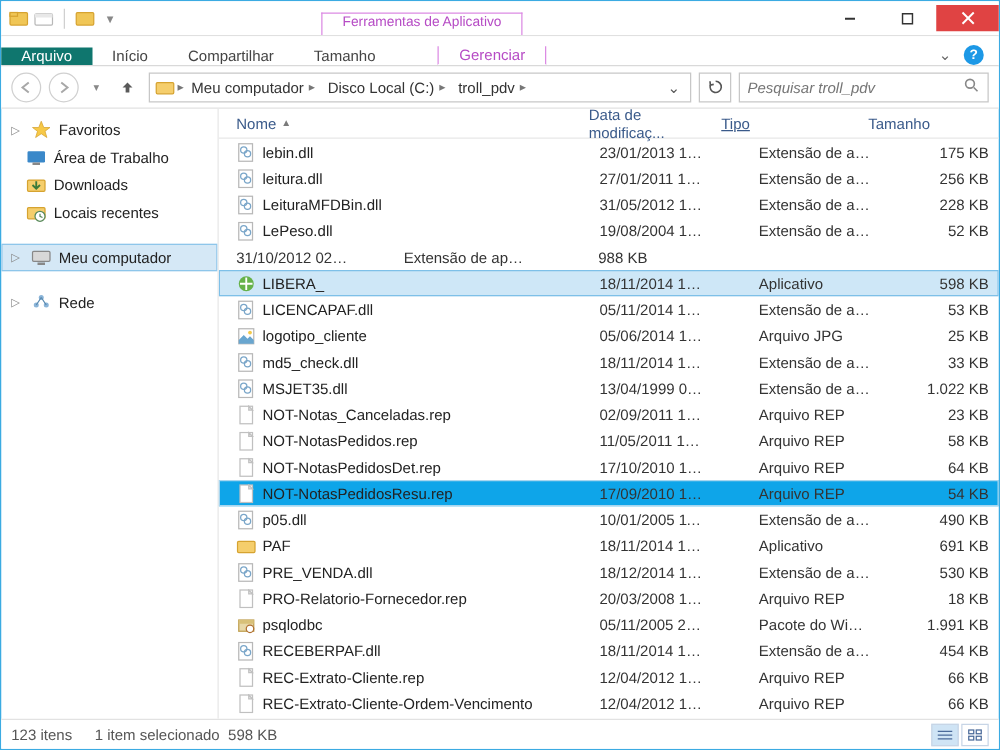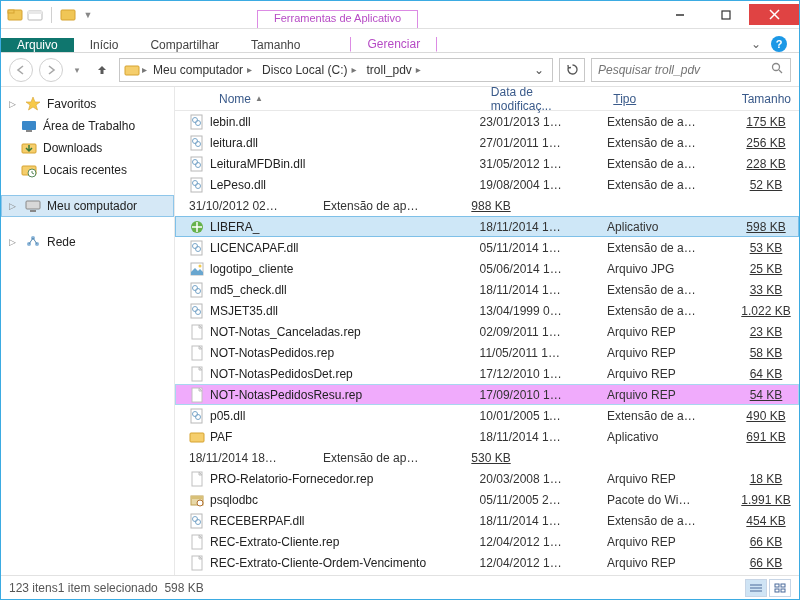--- a/index.html
+++ b/index.html
@@ -49,7 +49,7 @@
 
 .content { flex: 1; display: flex; flex-direction: column; min-width: 0; }
 .col-headers { display: flex; height: 24px; border-bottom: 1px solid #e8e8e8; align-items: center; color: #3a5a8a; padding-left: 6px; }
-.col { padding: 0 8px; display: flex; align-items: center; gap: 4px; margin-left: 30px; }
+.col { padding: 0 8px; display: flex; align-items: center; gap: 4px; }
 .col-name { width: 282px; }
 .col-date { width: 106px; }
 .col-type { width: 113px; text-decoration: underline; }

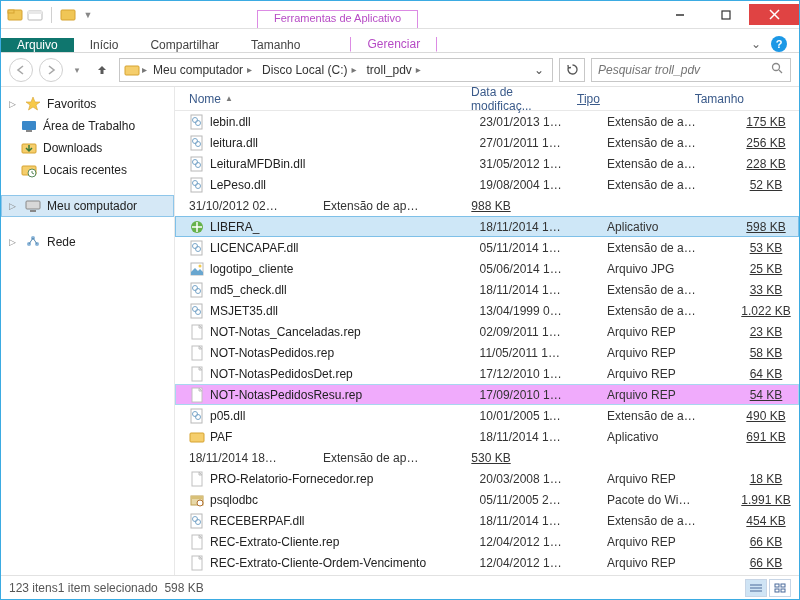--- a/index.html
+++ b/index.html
@@ -64,7 +64,7 @@
 .cell-name { width: 282px; display: flex; align-items: center; gap: 5px; }
 .cell-date { width: 106px; color: #333; }
 .cell-type { width: 113px; color: #333; }
-.cell-size { width: 70px; text-align: center; color: #333; text-decoration: underline; }
+.cell-size { width: 70px; text-align: right; color: #333; }
 .file-ico { width: 16px; height: 16px; display: inline-flex; align-items: center; justify-content: center; flex-shrink: 0; }
 
 .statusbar { height: 24px; border-top: 1px solid #e2e2e2; display: flex; align-items: center; padding: 0 8px; gap: 18px; color: #555; background: #fff; }

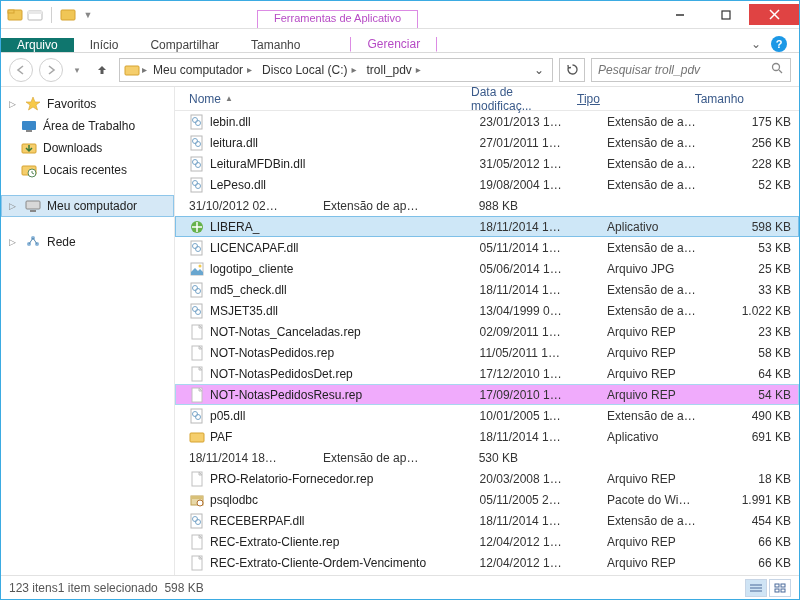--- a/index.html
+++ b/index.html
@@ -454,7 +454,7 @@
               </span>
               <span>NOT-NotasPedidosDet.rep</span>
             </div>
-            <div class="cell cell-date">17/12/2010 10:35</div>
+            <div class="cell cell-date">17/10/2010 10:35</div>
             <div class="cell cell-type">Arquivo REP</div>
             <div class="cell cell-size">64 KB</div>
           </div>

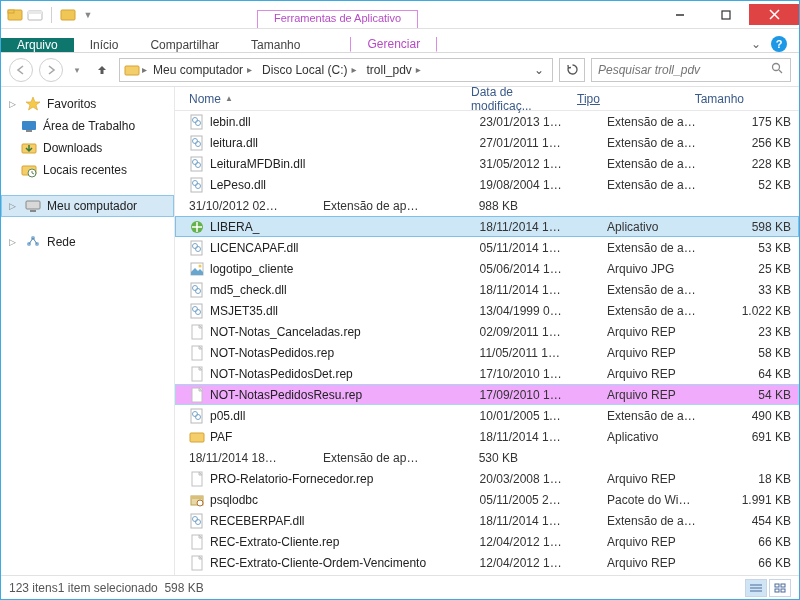--- a/index.html
+++ b/index.html
@@ -59,7 +59,7 @@
 .file-list { flex: 1; overflow-y: auto; overflow-x: hidden; }
 .row { display: flex; align-items: center; height: 21px; padding-left: 6px; color: #222; gap: 28px; }
 .row.selected { background: #cee7f7; outline: 1px solid #7ec0e8; outline-offset: -1px; }
-.row.highlighted { background: #f0abfc; outline: 1px solid #a8d6ef; outline-offset: -1px; }
+.row.highlighted { background: #0ea5e9; outline: 1px solid #a8d6ef; outline-offset: -1px; }
 .cell { padding: 0 8px; white-space: nowrap; overflow: hidden; text-overflow: ellipsis; }
 .cell-name { width: 282px; display: flex; align-items: center; gap: 5px; }
 .cell-date { width: 106px; color: #333; }

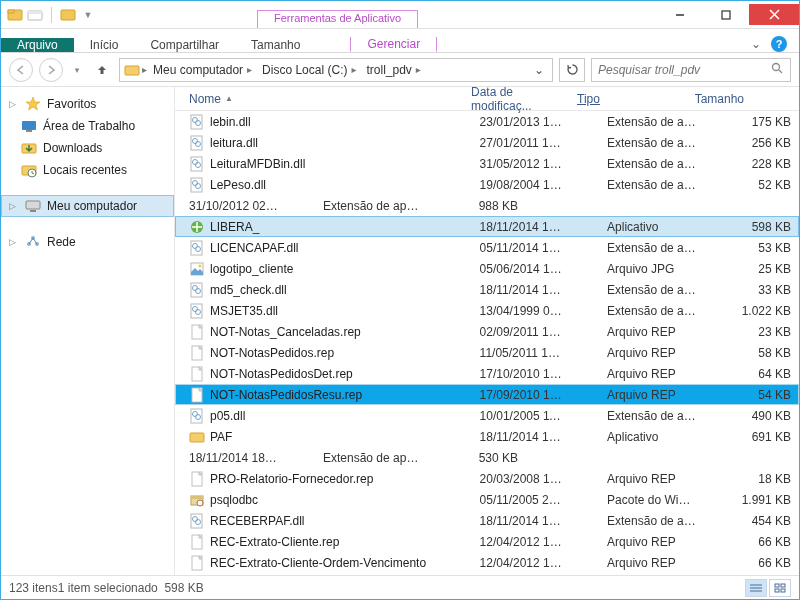--- a/index.html
+++ b/index.html
@@ -501,6 +501,16 @@
             <div class="cell cell-size">691 KB</div>
           </div>
           <div class="row">
+            <div class="cell cell-name">
+              <span class="file-ico">
+                <svg width="16" height="16">
+                  <rect x="2" y="1" width="11" height="14" fill="#fff" stroke="#b8b8b8"></rect>
+                  <circle cx="6" cy="6" r="2.5" fill="none" stroke="#7aa6c9"></circle>
+                  <circle cx="9" cy="9" r="2.5" fill="none" stroke="#7aa6c9"></circle>
+                </svg>
+              </span>
+              <span>PRE_VENDA.dll</span>
+            </div>
             <div class="cell cell-date">18/11/2014 18:00</div>
             <div class="cell cell-type">Extensão de aplica...</div>
             <div class="cell cell-size">530 KB</div>

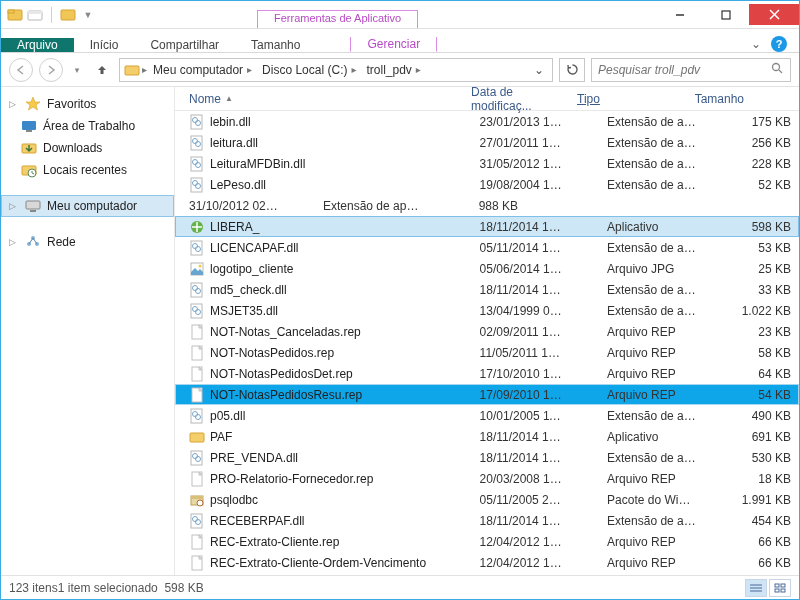--- a/index.html
+++ b/index.html
@@ -511,7 +511,7 @@
               </span>
               <span>PRE_VENDA.dll</span>
             </div>
-            <div class="cell cell-date">18/11/2014 18:00</div>
+            <div class="cell cell-date">18/12/2014 18:03</div>
             <div class="cell cell-type">Extensão de aplica...</div>
             <div class="cell cell-size">530 KB</div>
           </div>

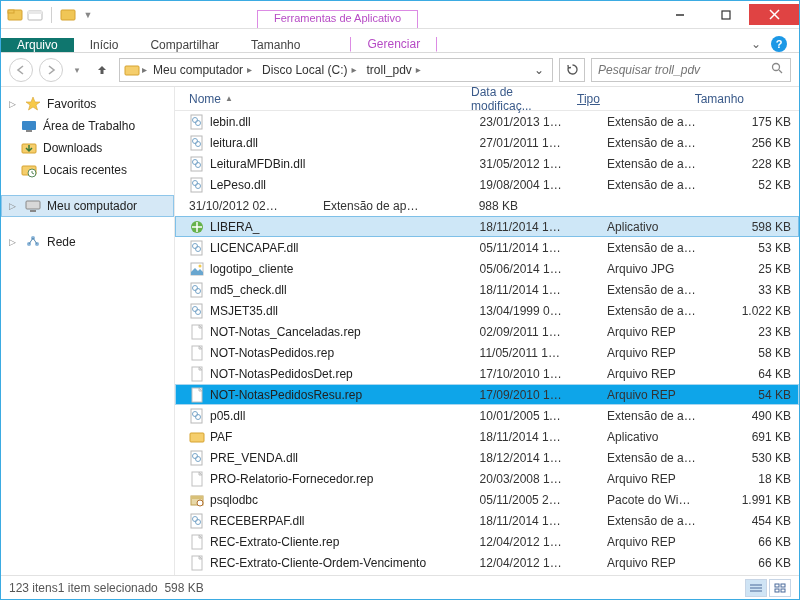--- a/index.html
+++ b/index.html
@@ -68,7 +68,7 @@
 .file-ico { width: 16px; height: 16px; display: inline-flex; align-items: center; justify-content: center; flex-shrink: 0; }
 
 .statusbar { height: 24px; border-top: 1px solid #e2e2e2; display: flex; align-items: center; padding: 0 8px; gap: 18px; color: #555; background: #fff; }
-.status-left { display: flex; }
+.status-left { display: flex; gap: 18px; }
 .view-toggles { margin-left: auto; display: flex; gap: 2px; }
 .view-btn { width: 22px; height: 18px; border: 1px solid #c7d5e6; display: flex; align-items: center; justify-content: center; color: #4a6a9a; font-size: 10px; }
 .view-btn.active { background: #cfe4f5; }

